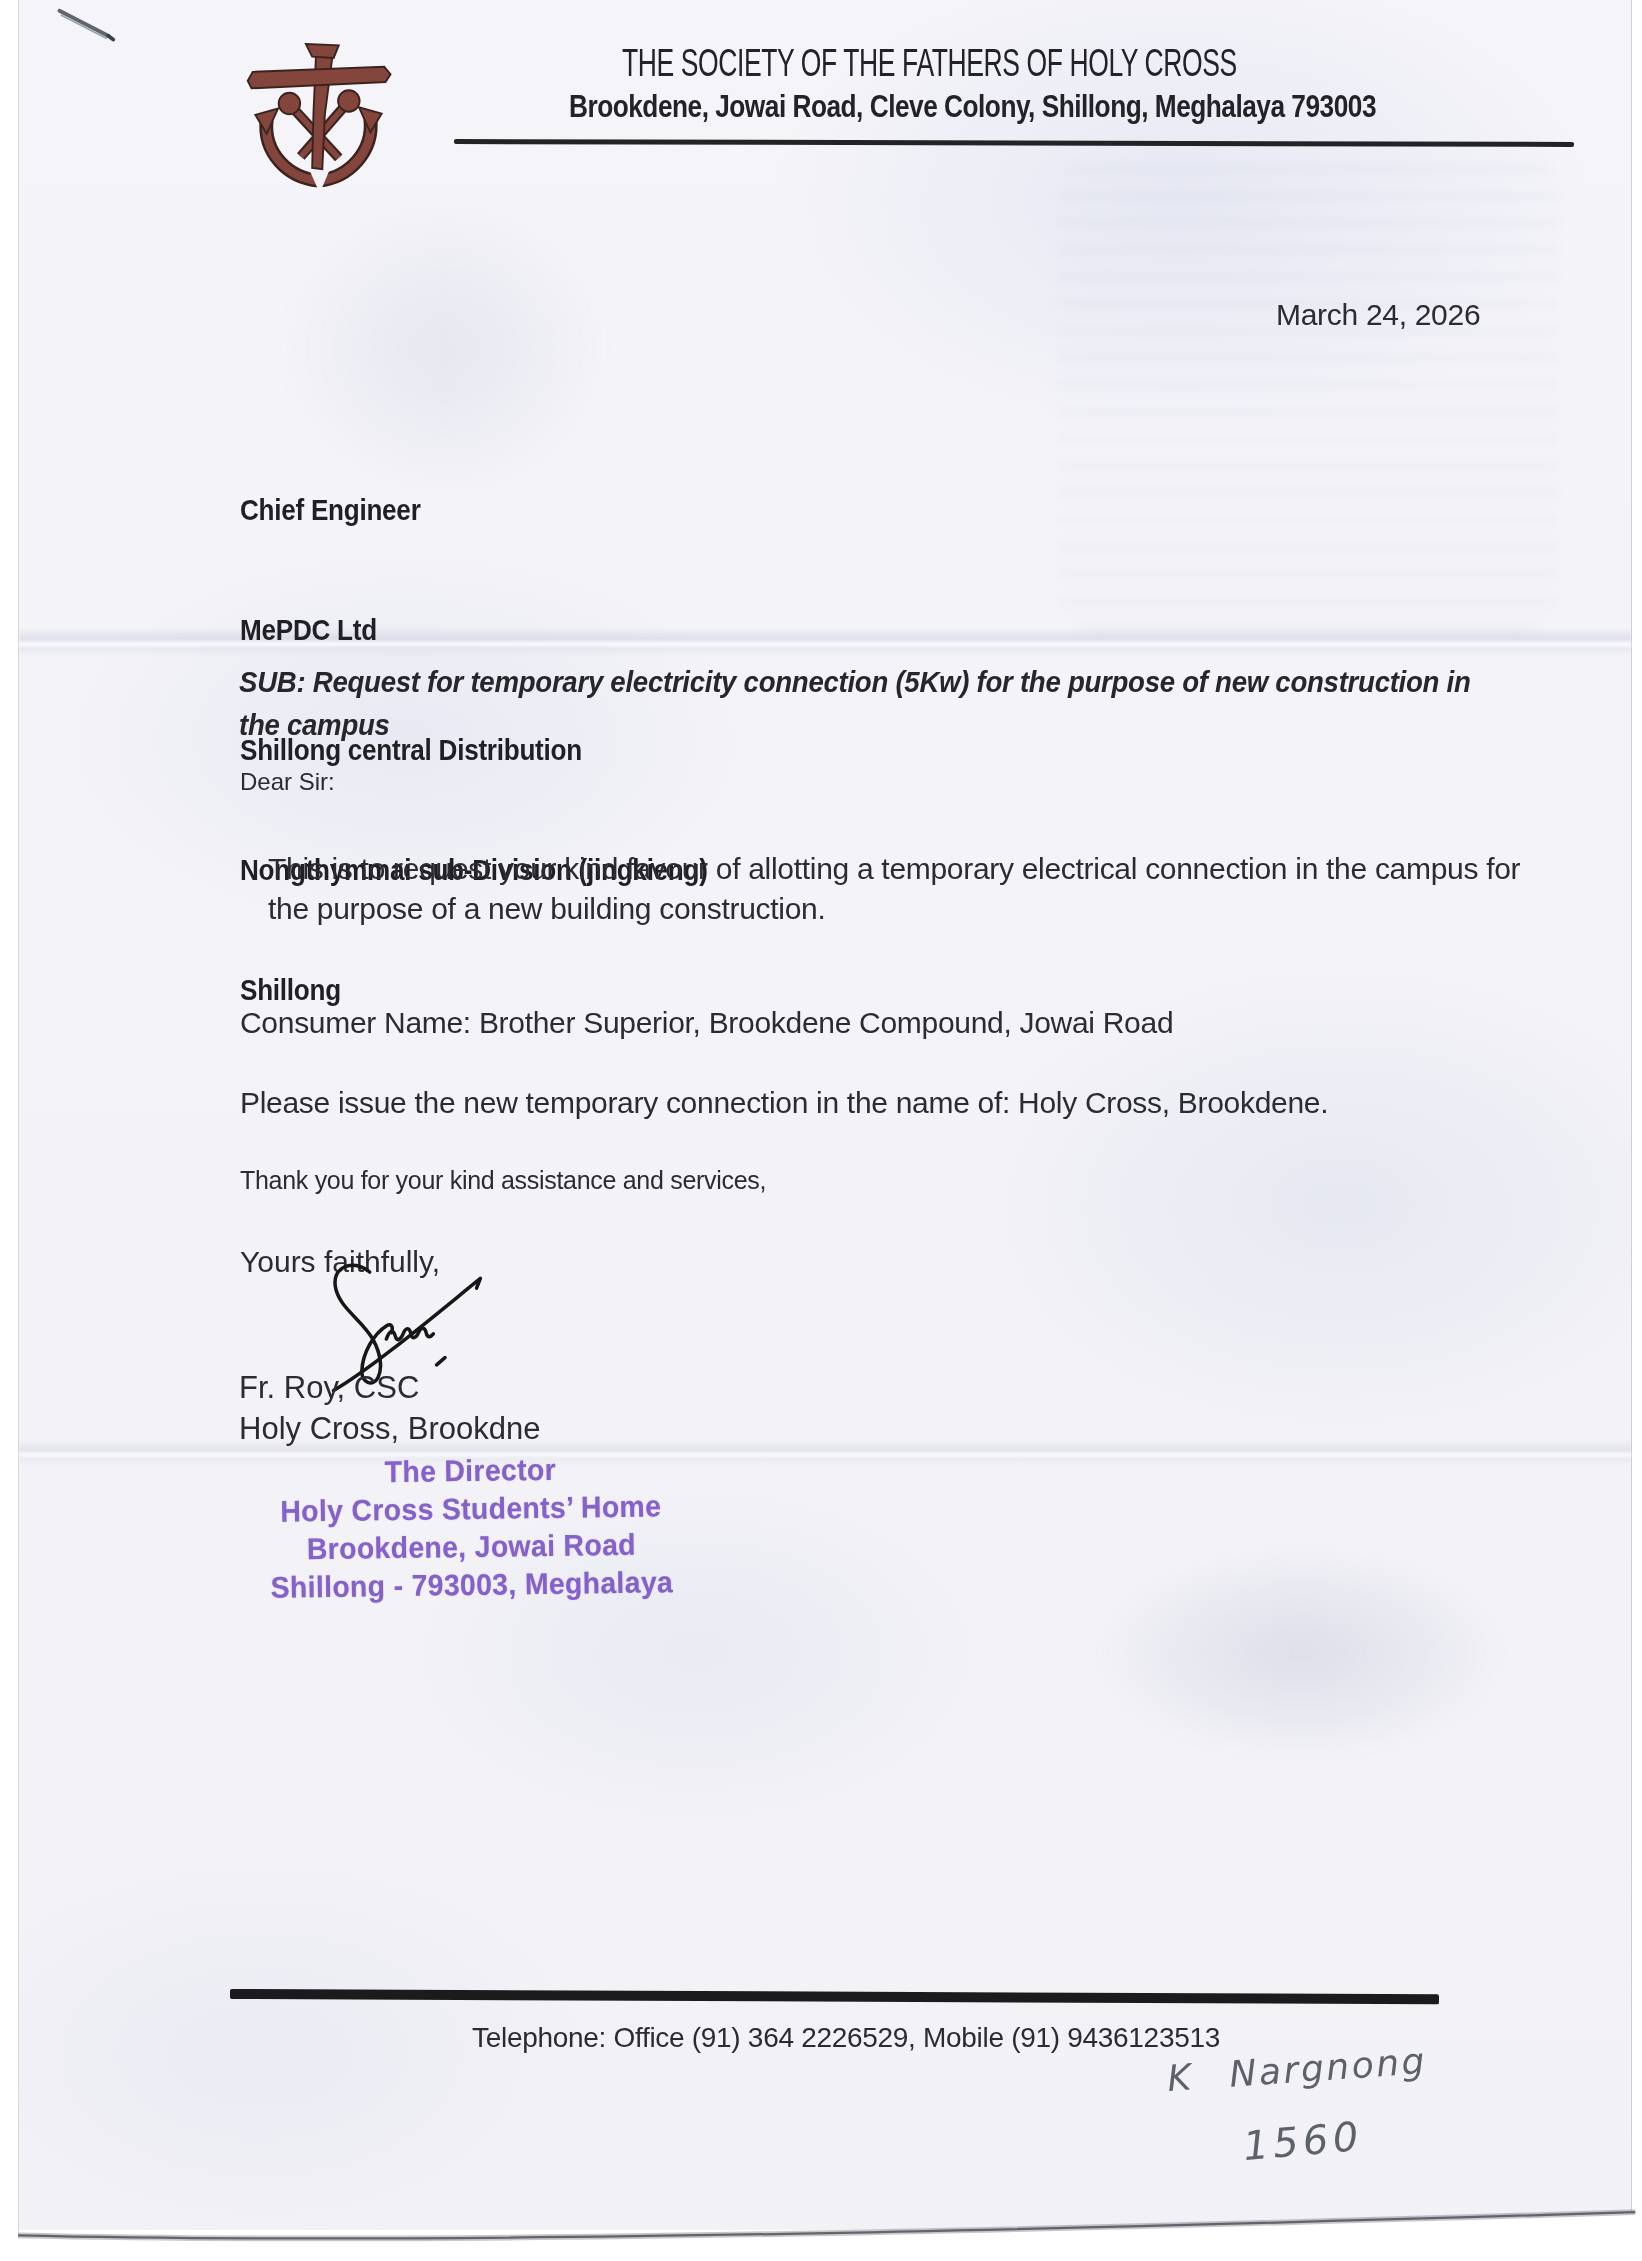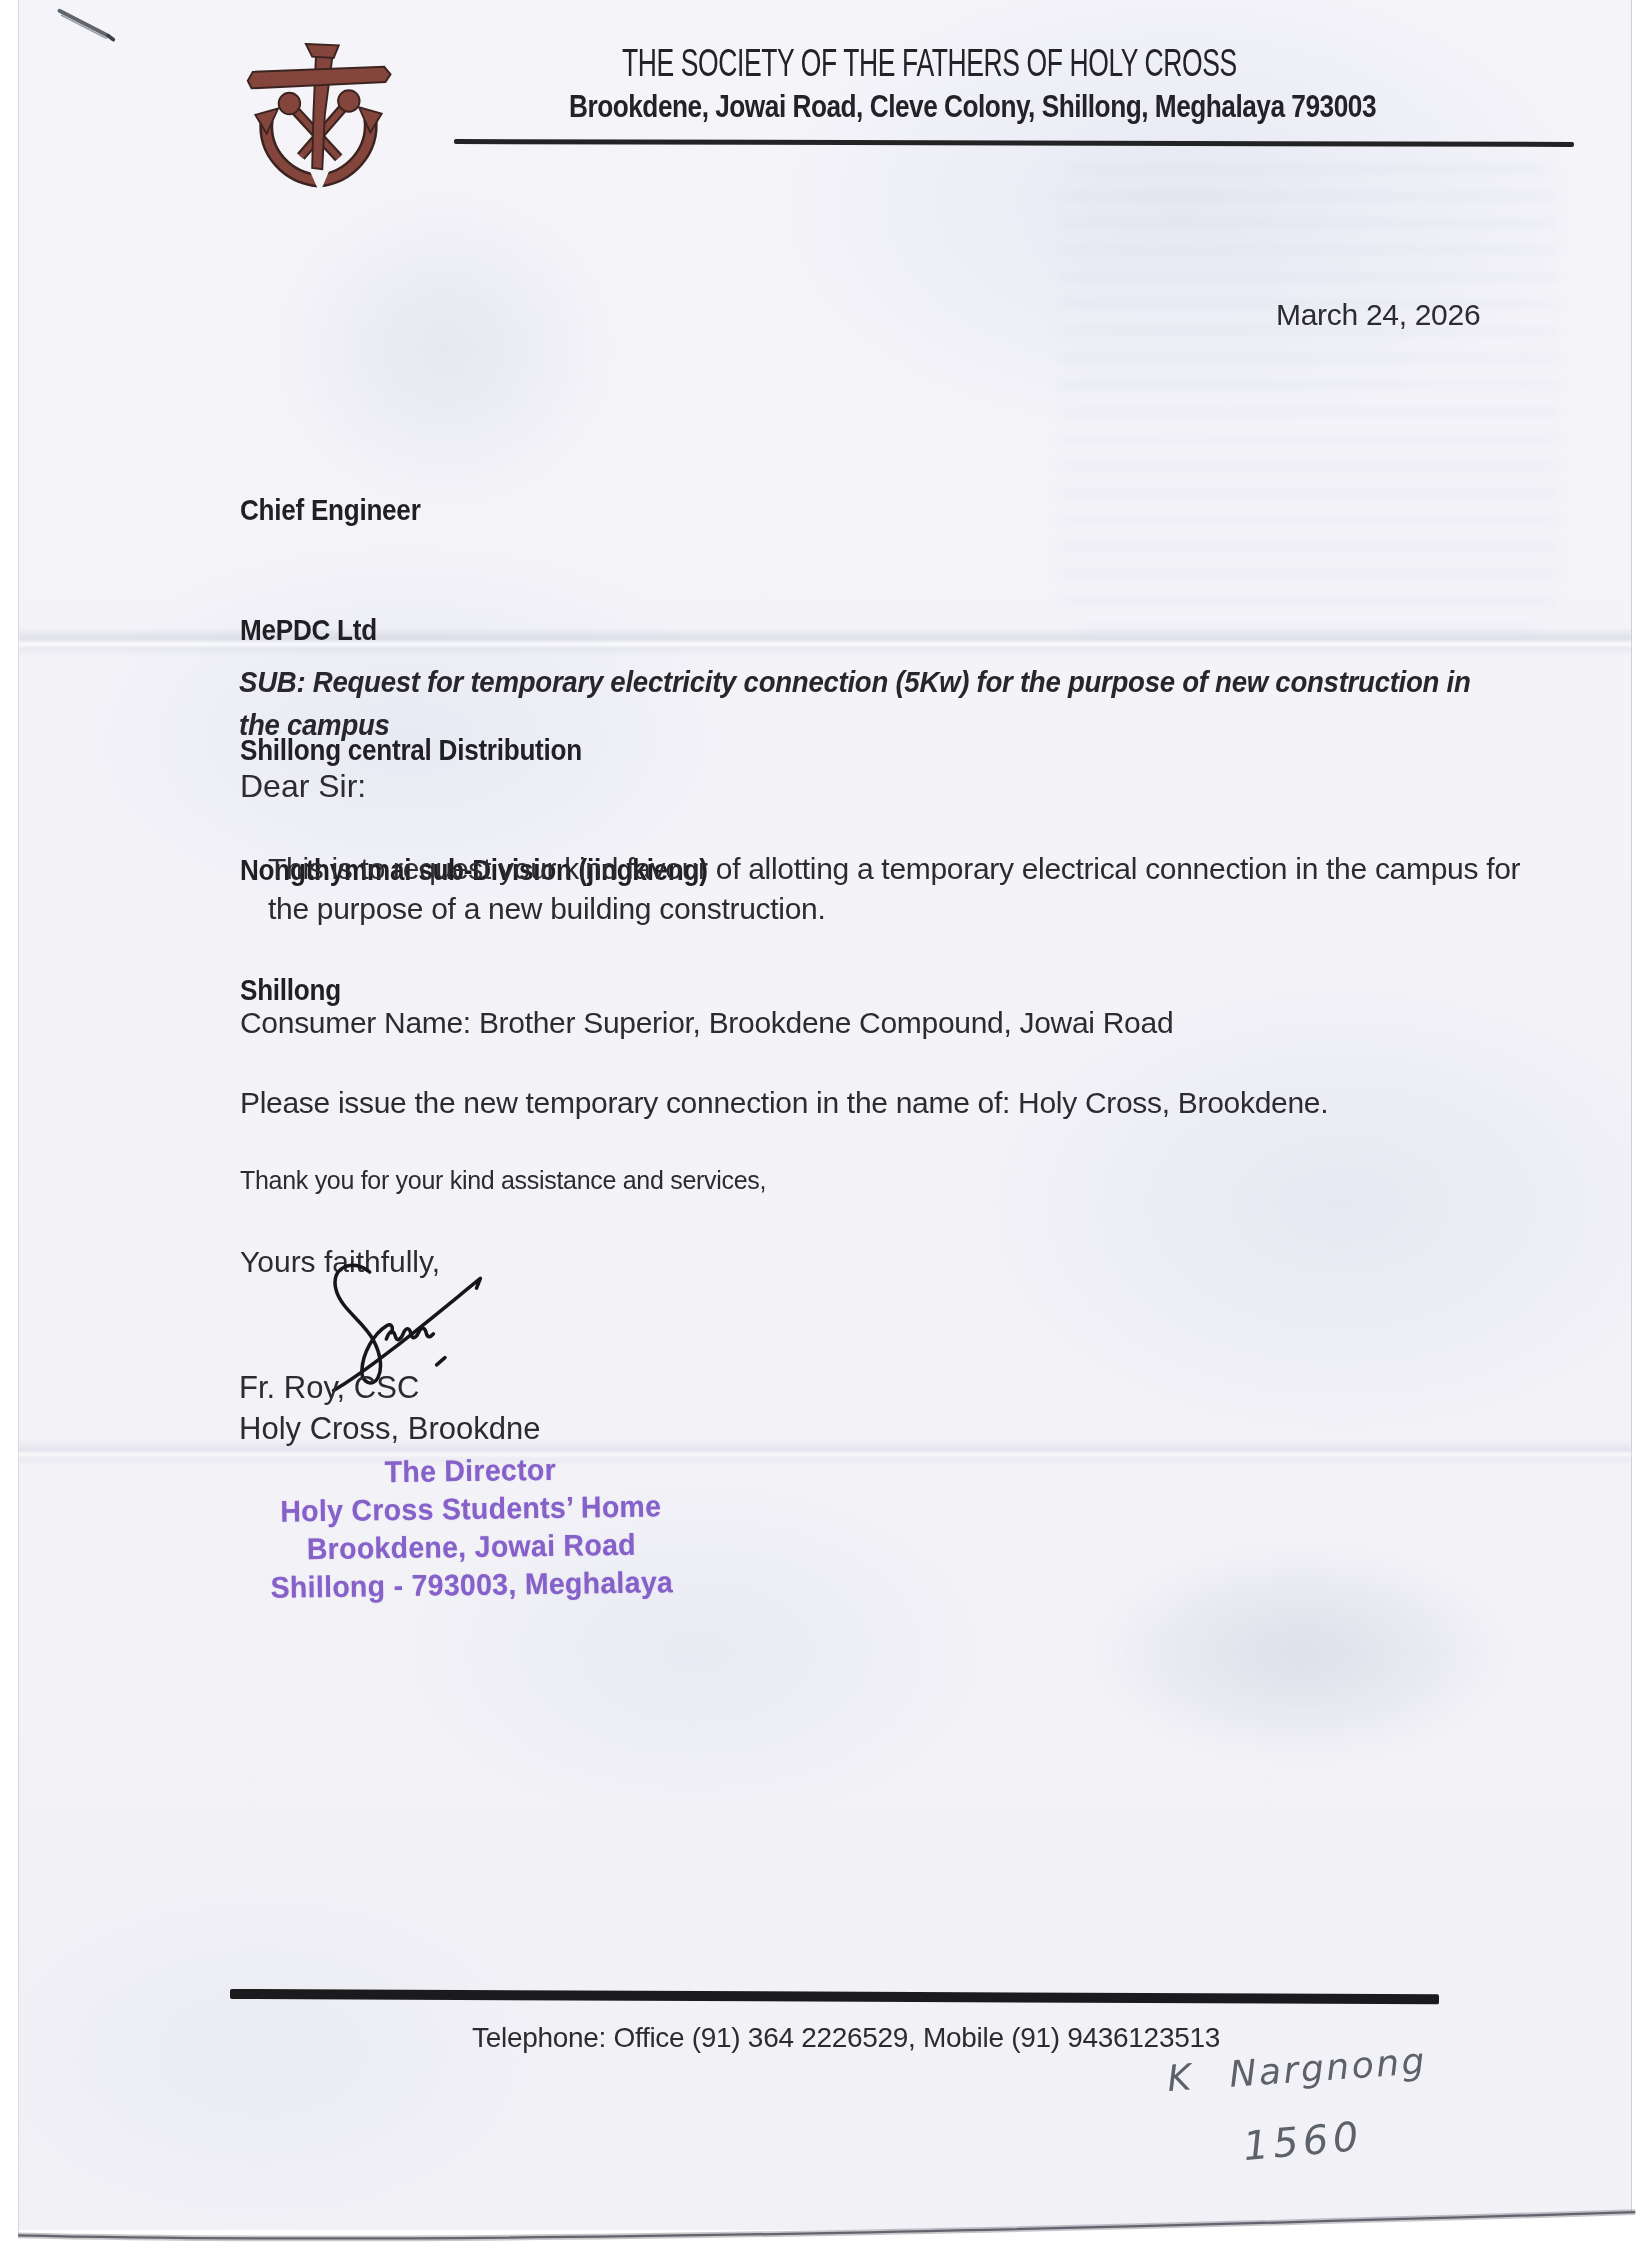--- a/index.html
+++ b/index.html
@@ -74,7 +74,7 @@
     transform:scaleX(.92);transform-origin:left top;
   }
 
-  .salutation{left:240px;top:768px;font-size:32px;}
+  .salutation{left:240px;top:768px;font-size:24px;}
   .para1{left:240px;top:849px;width:1288px;font-size:30px;line-height:40px;letter-spacing:-0.3px;margin-left:28px;}
   .consumer-no{left:240px;top:966px;font-size:30px;letter-spacing:-0.3px;}
   .consumer-name{left:240px;top:1006px;font-size:30px;letter-spacing:-0.3px;}

